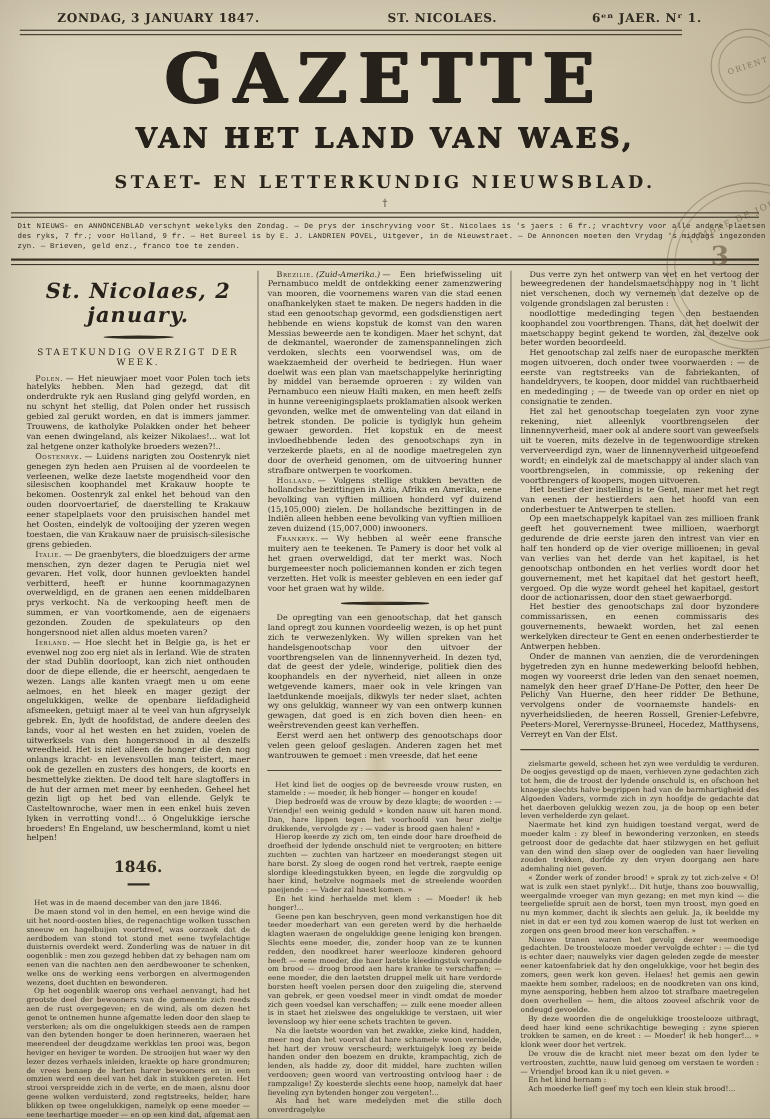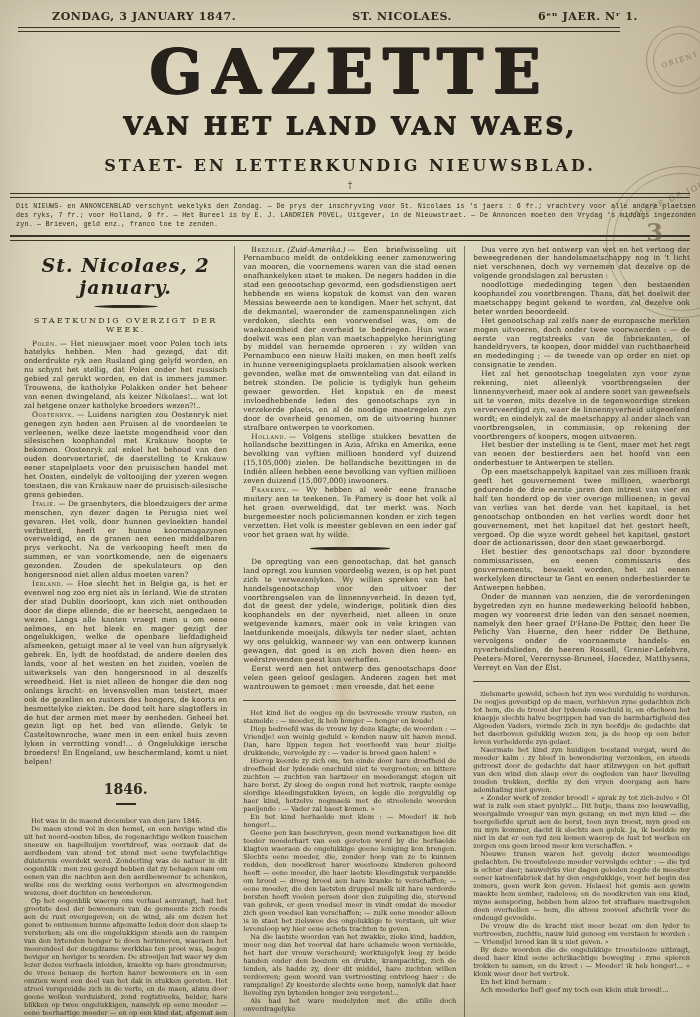--- a/index.html
+++ b/index.html
@@ -164,8 +164,8 @@
       <p class="fp">Naermate het kind zyn huidigen toestand vergat, werd de moeder kalm : zy bleef in bewondering verzonken, en steeds getroost door de gedachte dat haer stilzwygen en het gefluit van den wind den slaep over de oogleden van haer lieveling zouden trekken, dorfde zy den vryen doorgang aen hare ademhaling niet geven.</p>
       <p class="fp">« Zonder werk of zonder brood! » sprak zy tot zich-zelve « O! wat is zulk een staet pynlyk!... Dit hutje, thans zoo bouwvallig, weergalmde vroeger van myn gezang; en met myn kind — die teergeliefde spruit aen de borst, toen myn troost, myn goed en nu myn kommer, dacht ik slechts aen geluk. Ja, ik beeldde my niet in dat er een tyd zou komen waerop de lust tot werken en zorgen ons geen brood meer kon verschaffen. »</p>
       <p class="fp">Nieuwe tranen waren het gevolg dezer weemoedige gedachten. De troostelooze moeder vervolgde echter : — die tyd is echter daer; nauwelyks vier dagen geleden zegde de meester eener katoenfabriek dat hy den ongelukkige, voor het begin des zomers, geen werk kon geven. Helaes! het gemis aen gewin maekte hem somber, radeloos; en de noodkreten van ons kind, myne aensporing, hebben hem alzoo tot strafbare maetregelen doen overhellen — hem, die altoos zooveel afschrik voor de ondeugd gevoelde.</p>
+      <p class="fp">By deze woorden die de ongelukkige troostelooze uitbragt, deed haer kind eene schrikachtige beweging : zyne spieren trokken te samen, en de kreet : — Moeder! ik heb honger!... » klonk weer door het vertrek.</p>
       <p class="fp">De vrouw die de kracht niet meer bezat om den lyder te vertroosten, zuchtte, nauw luid genoeg om verstaen te worden : — Vriendje! brood kan ik u niet geven. »</p>
-      <p class="fp">By deze woorden die de ongelukkige troostelooze uitbragt, deed haer kind eene schrikachtige beweging : zyne spieren trokken te samen, en de kreet : — Moeder! ik heb honger!... » klonk weer door het vertrek.</p>
       <p class="fp">En het kind hernam :</p>
       <p class="fp">Ach moederke lief! geef my toch een klein stuk brood!...</p>
     </div>

